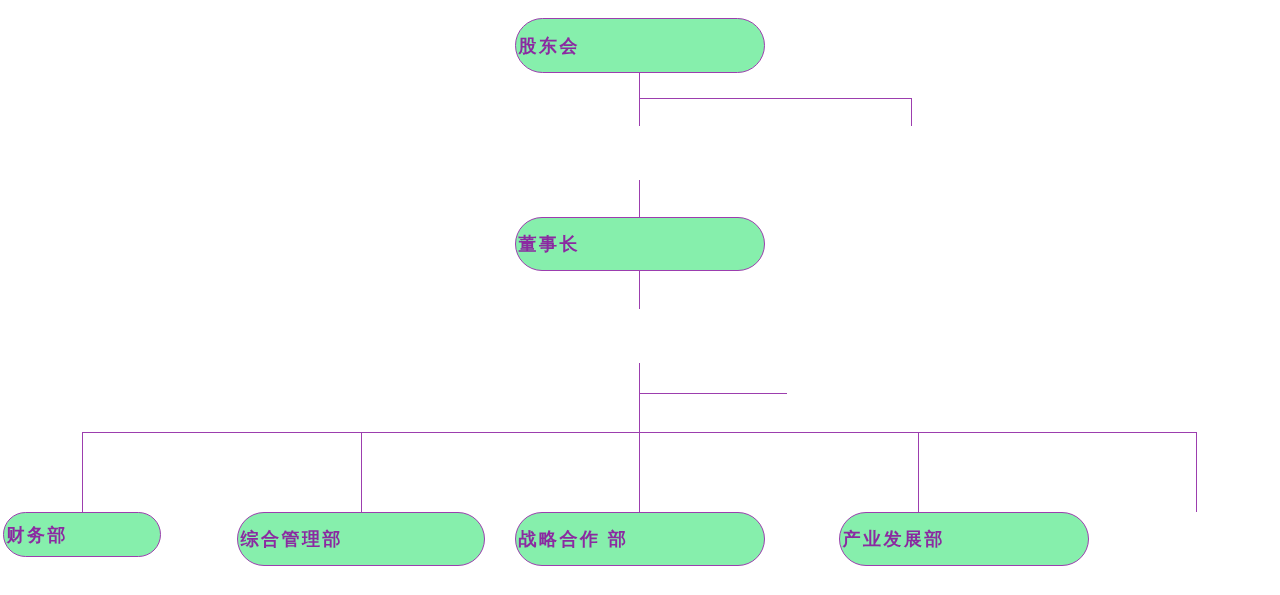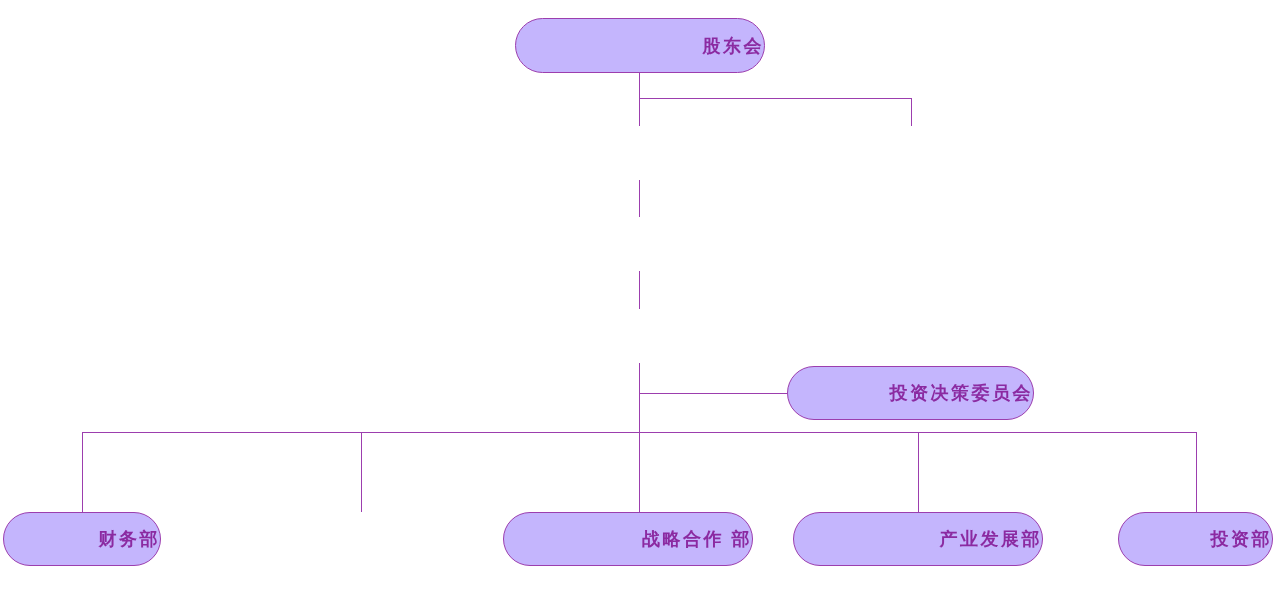--- a/index.html
+++ b/index.html
@@ -12,8 +12,8 @@
     position:absolute;
     border:1px solid var(--line,#9c3eae);
     border-radius:28px;
-    background:#c4b5fd;
-    display:flex;align-items:center;justify-content:flex-end;
+    background:#86efac;
+    display:flex;align-items:center;justify-content:flex-start;
     box-sizing:border-box;
   }
   .node span{

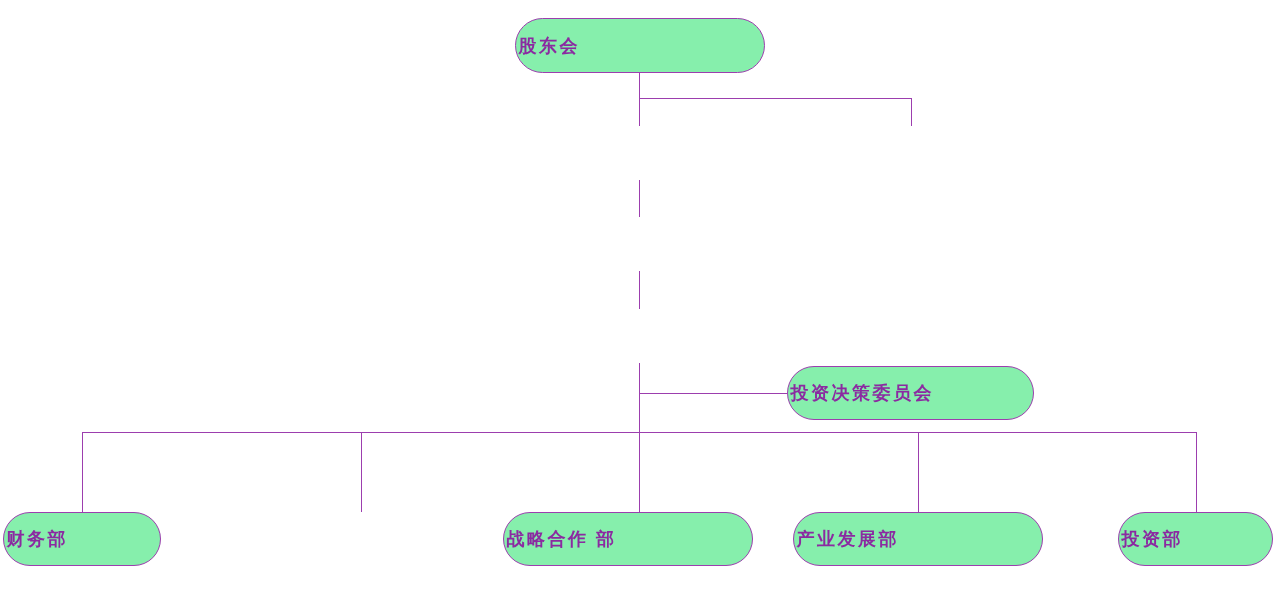--- a/index.html
+++ b/index.html
@@ -51,6 +51,9 @@
 
 
 
+  <div class="node" style="left:515px;top:217px;width:250px;height:54px">
+    <span>董事长</span>
+  </div>
 
 
   <div class="node" style="left:787px;top:366px;width:247px;height:54px">

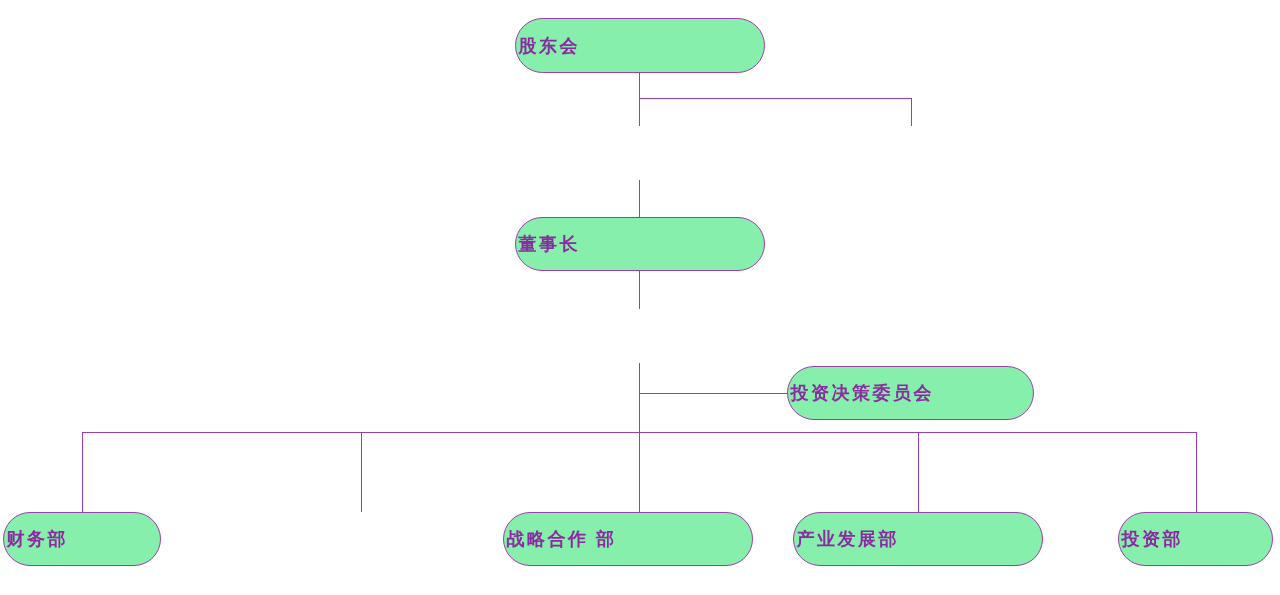--- a/index.html
+++ b/index.html
@@ -56,9 +56,6 @@
   </div>
 
 
-  <div class="node" style="left:787px;top:366px;width:247px;height:54px">
-    <span>投资决策委员会</span>
-  </div>
 
   <div class="node" style="left:3px;top:512px;width:158px;height:54px">
     <span>财务部</span>

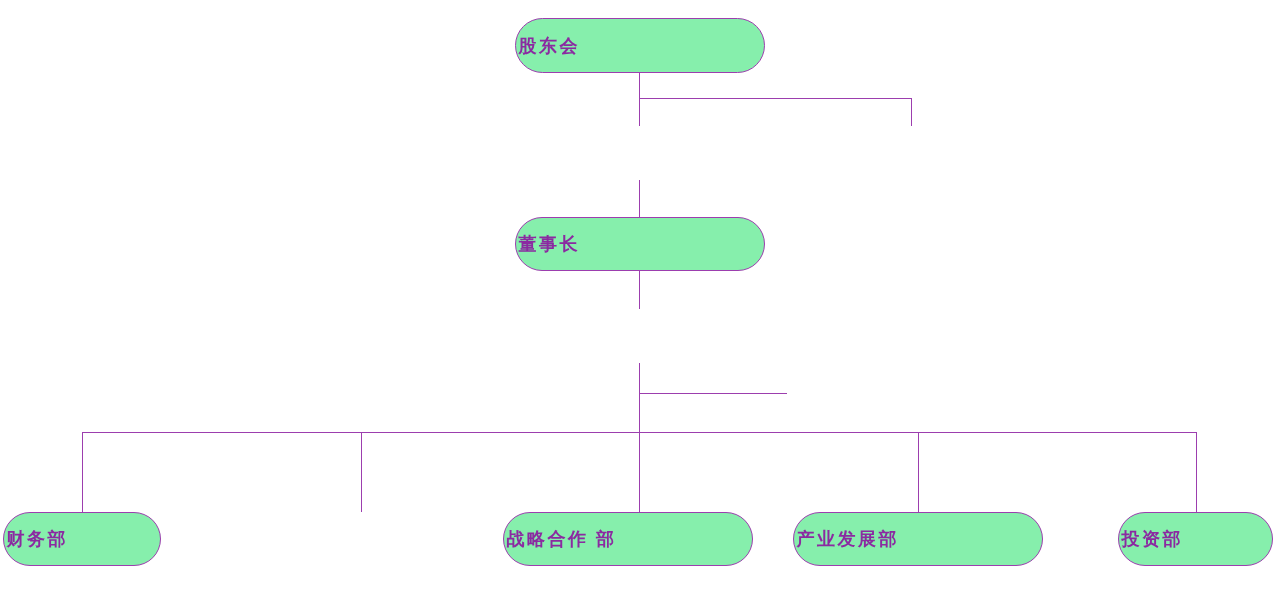--- a/index.html
+++ b/index.html
@@ -57,7 +57,7 @@
 
 
 
-  <div class="node" style="left:3px;top:512px;width:158px;height:54px">
+  <div class="node" style="left:3px;top:512px;width:158px;height:45px">
     <span>财务部</span>
   </div>
 

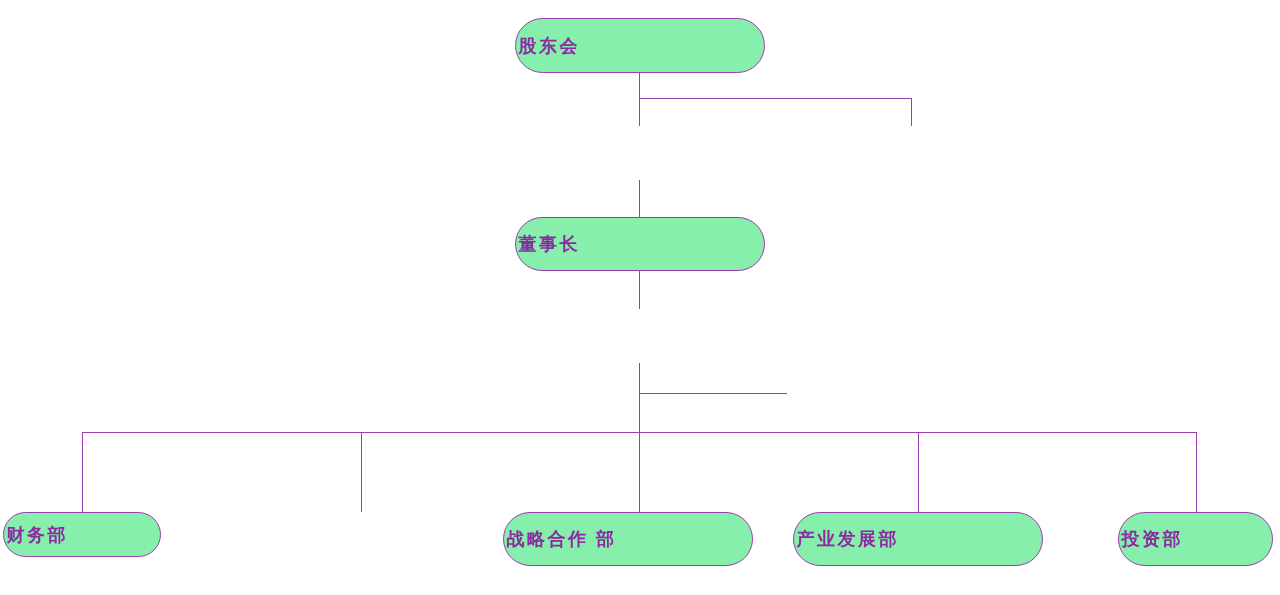--- a/index.html
+++ b/index.html
@@ -61,6 +61,9 @@
     <span>财务部</span>
   </div>
 
+  <div class="node" style="left:237px;top:512px;width:248px;height:54px">
+    <span>综合管理部</span>
+  </div>
 
   <div class="node" style="left:503px;top:512px;width:250px;height:54px">
     <span>战略合作 部</span>

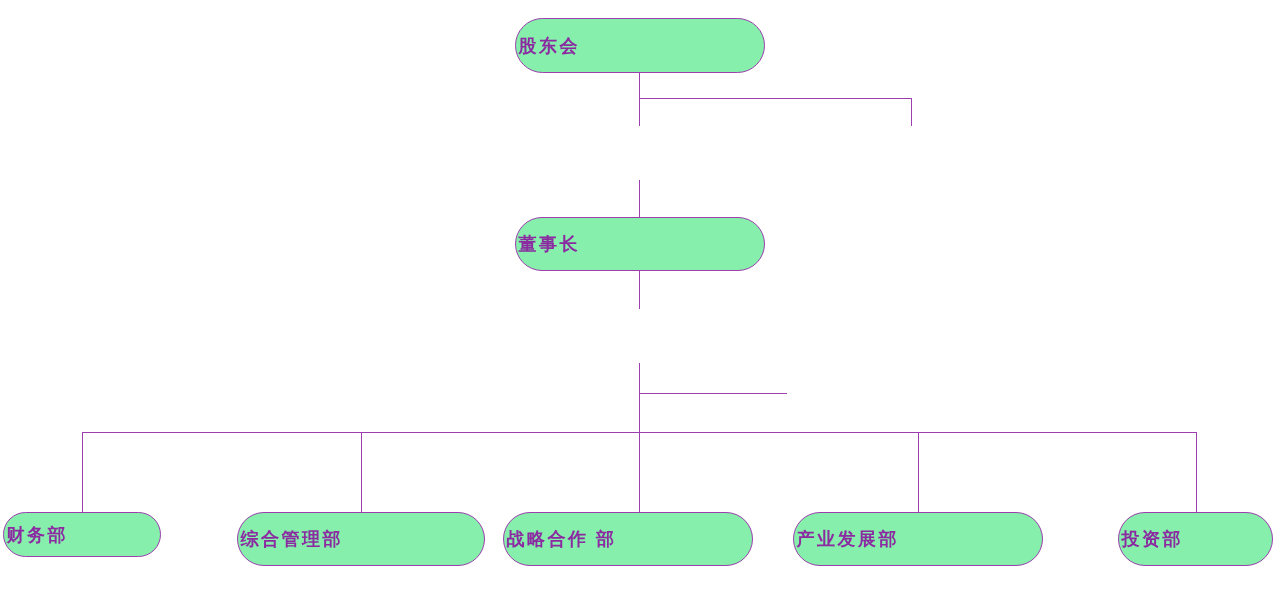--- a/index.html
+++ b/index.html
@@ -65,7 +65,7 @@
     <span>综合管理部</span>
   </div>
 
-  <div class="node" style="left:503px;top:512px;width:250px;height:54px">
+  <div class="node" style="left:515px;top:512px;width:250px;height:54px">
     <span>战略合作 部</span>
   </div>
 

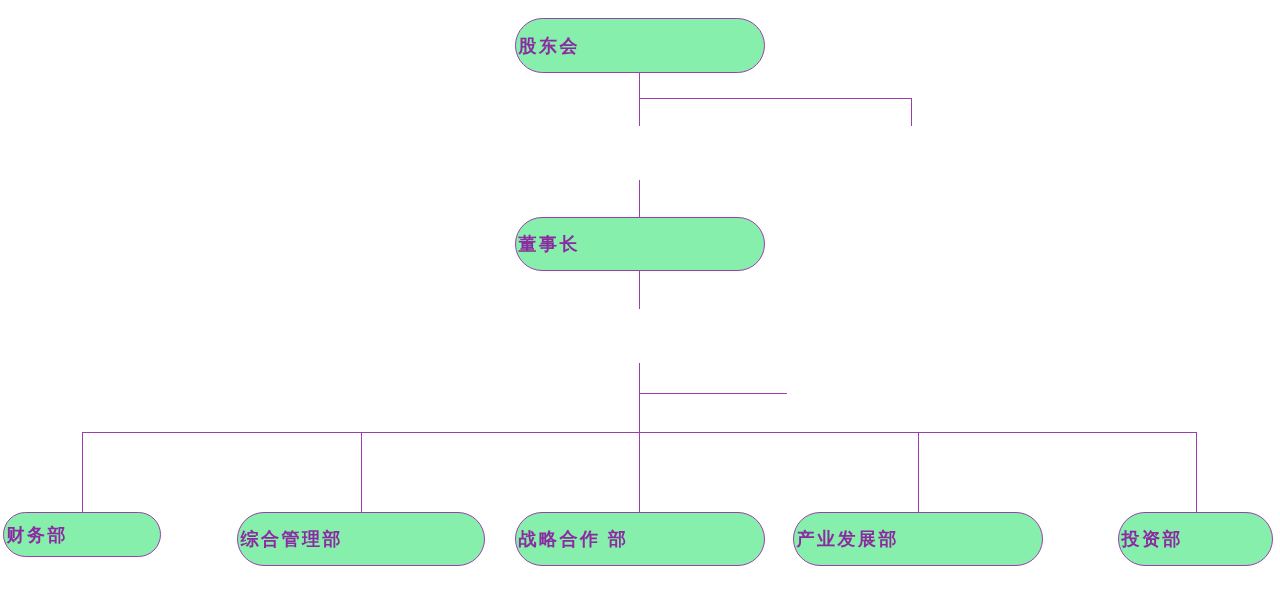--- a/index.html
+++ b/index.html
@@ -69,7 +69,7 @@
     <span>战略合作 部</span>
   </div>
 
-  <div class="node" style="left:793px;top:512px;width:250px;height:54px">
+  <div class="node" style="left:839px;top:512px;width:250px;height:54px">
     <span>产业发展部</span>
   </div>
 

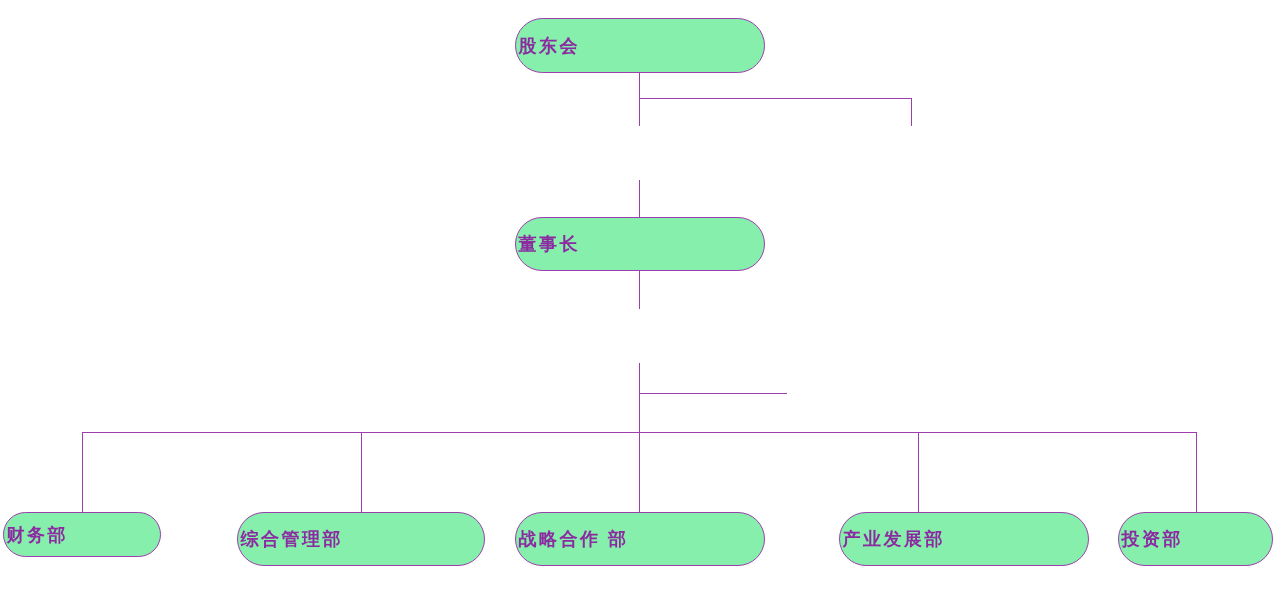--- a/index.html
+++ b/index.html
@@ -73,9 +73,6 @@
     <span>产业发展部</span>
   </div>
 
-  <div class="node" style="left:1118px;top:512px;width:155px;height:54px">
-    <span>投资部</span>
-  </div>
 
 </div>
 

